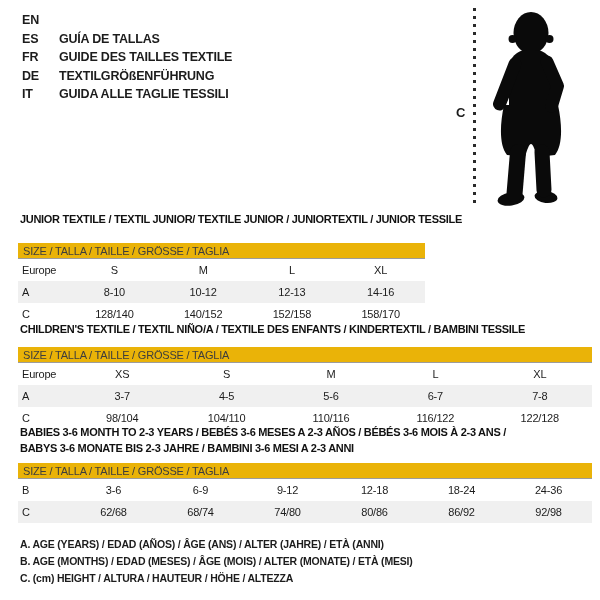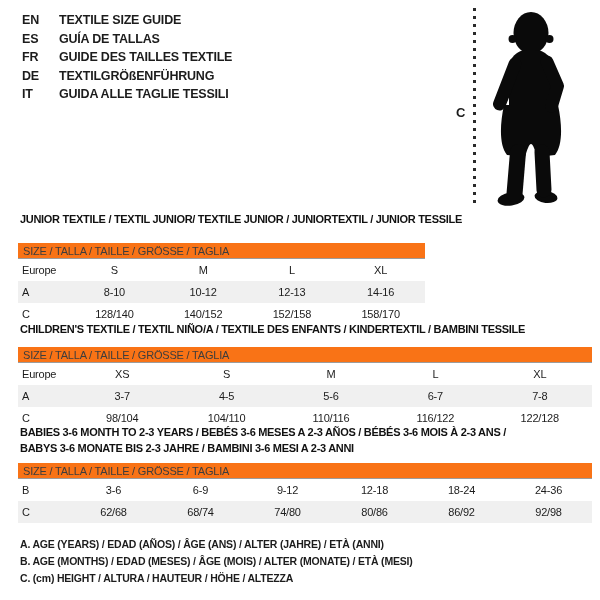--- a/index.html
+++ b/index.html
@@ -42,7 +42,6 @@
   <div class="lang-block">
     <div class="lang-row">
       <span class="lang-code">EN</span>
-      <span class="lang-label">TEXTILE SIZE GUIDE</span>
     </div>
     <div class="lang-row">
       <span class="lang-code">ES</span>

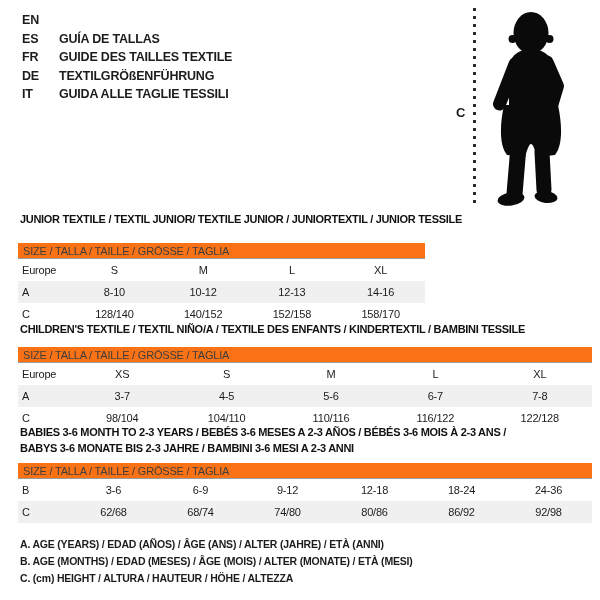--- a/index.html
+++ b/index.html
@@ -22,7 +22,7 @@
   
   .tbl-title { position:absolute; font-size:11px; font-weight:700; letter-spacing:-0.3px; color:#111; white-space:nowrap; line-height:16px; }
   .tbl-wrap { position:absolute; }
-  .size-bar { height:16px; line-height:16px; background:#f97316; border-bottom:1px solid #9c9c9c;
+  .size-bar { height:16px; line-height:16px; background:#eab308; border-bottom:1px solid #9c9c9c;
     color:#3d3d3d; font-size:11px; letter-spacing:-0.2px; padding-left:5px; white-space:nowrap; overflow:hidden; }
   table { border-collapse:collapse; table-layout:fixed; width:100%; }
   td { font-size:11px; height:22px; text-align:center; color:#1c1c1c; padding:0; letter-spacing:-0.2px; overflow:hidden; white-space:nowrap; }

